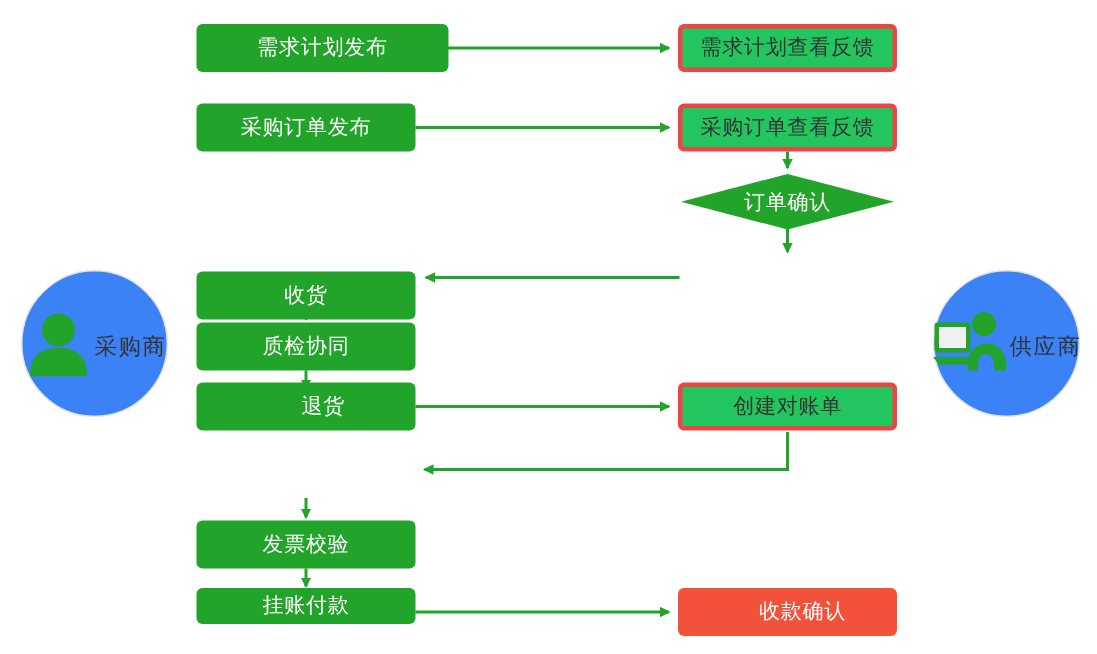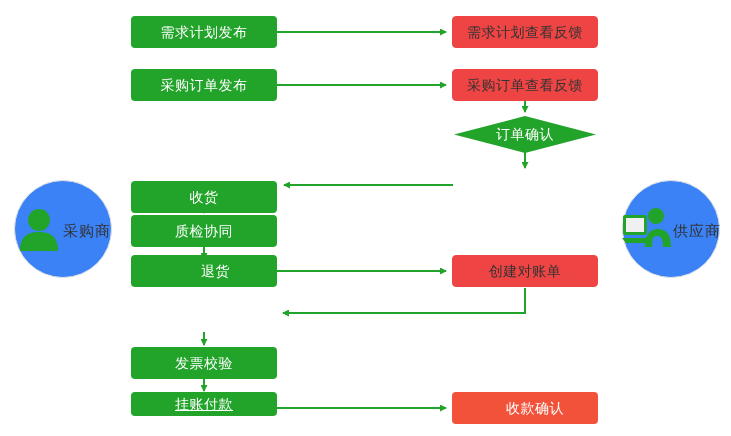--- a/index.html
+++ b/index.html
@@ -173,7 +173,7 @@
     <span class="actor-label">供应商</span>
   </div>
 
-  <div class="node green" style="left:131px; top:16px; width:146px; height:32px;">
+  <div class="node green" style="left:131px; top:16px; width:168px; height:32px;">
     <span>需求计划发布</span>
   </div>
 

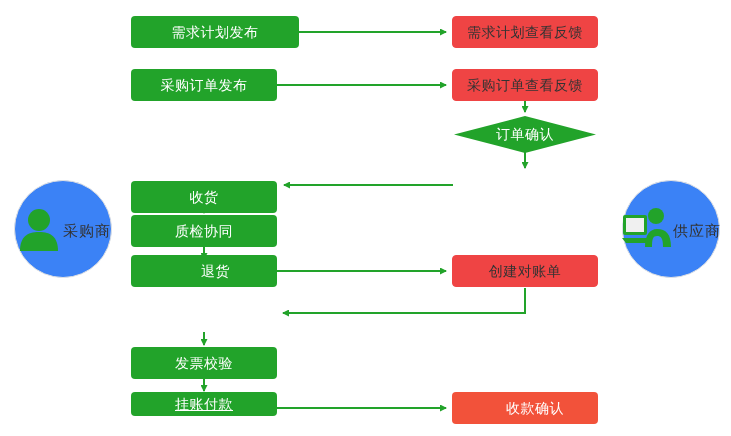--- a/index.html
+++ b/index.html
@@ -50,9 +50,9 @@
     border-radius: 4px;
   }
   .node.grey {
-    background: #ef4444;
+    background: #22c55e;
     color: #333333;
-    border: 1px solid #ef4444;
+    border: 3px solid #ef4444;
     border-radius: 4px;
   }
   

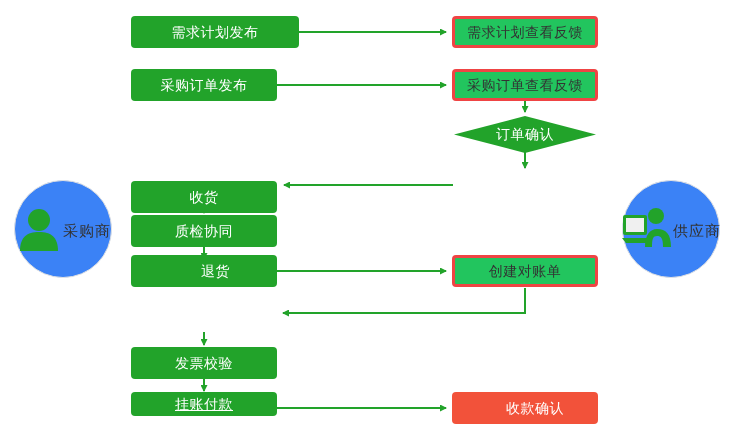--- a/index.html
+++ b/index.html
@@ -198,7 +198,7 @@
     <span>发票校验</span>
   </div>
 
-  <div class="node green" style="left:131px; top:392px; width:146px; height:24px;text-decoration:underline;">
+  <div class="node green" style="left:131px; top:392px; width:146px; height:24px;">
     <span>挂账付款</span>
   </div>
 

